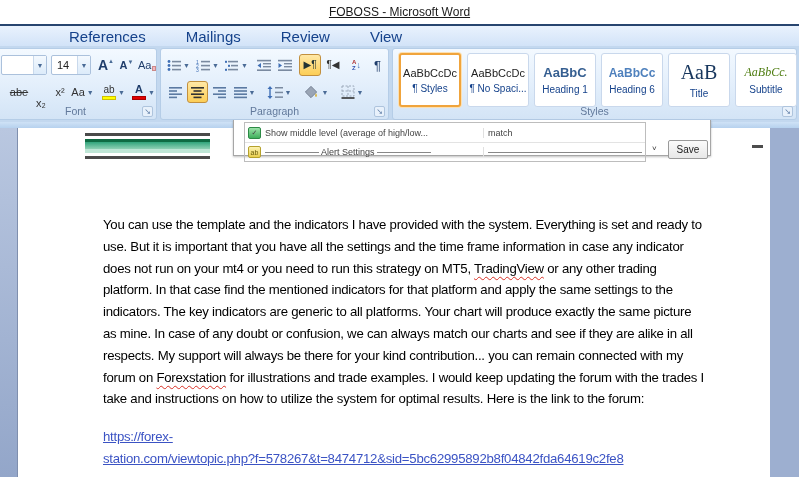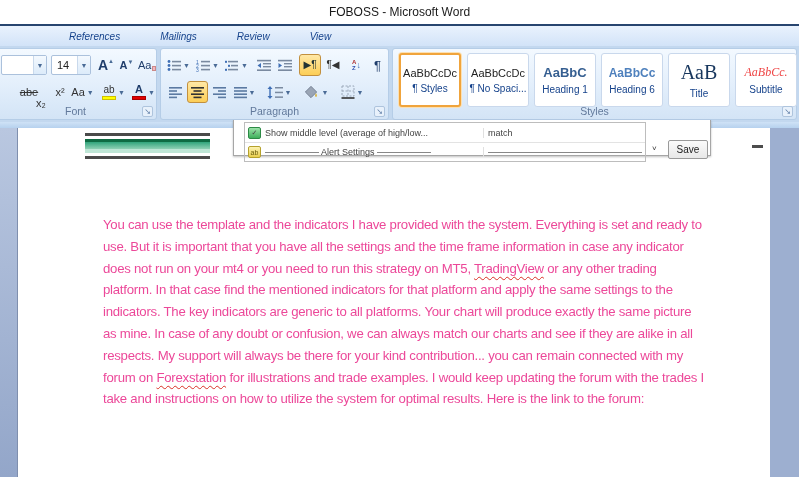--- a/index.html
+++ b/index.html
@@ -10,7 +10,7 @@
   }
   
   .titlebar { position:absolute; left:0; top:0; width:799px; height:24px; background:#fff;
-    display:flex; align-items:center; justify-content:center; color:#1a1a1a; font-size:12px; }
+    display:flex; align-items:center; justify-content:center; color:#1a1a1a; font-size:12px;text-decoration:underline; }
   
   .tabstrip { position:absolute; left:0; top:24px; width:799px; height:22px;
     background:linear-gradient(#e9f2fd,#d2e3f8); border-top:2px solid #27456f;

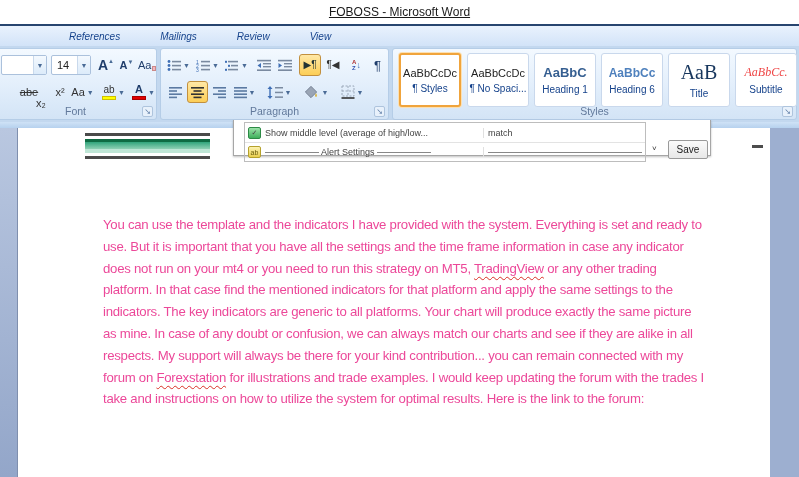--- a/index.html
+++ b/index.html
@@ -15,7 +15,7 @@
   .tabstrip { position:absolute; left:0; top:24px; width:799px; height:22px;
     background:linear-gradient(#e9f2fd,#d2e3f8); border-top:2px solid #27456f;
     display:flex; align-items:center; padding-left:55px; }
-  .ribbontab { color:#15428b; font-size:10px; padding:3px 14px; margin-right:12px; cursor:default;font-style:italic; }
+  .ribbontab { color:#15428b; font-size:15px; padding:3px 14px; margin-right:12px; cursor:default; }
   
   .ribbon { position:absolute; left:0; top:46px; width:799px; height:76px; background:#c3d8ef; }
   .rgroup { position:absolute; top:2px; height:72px; border:1px solid #b5cde7; border-radius:3px;

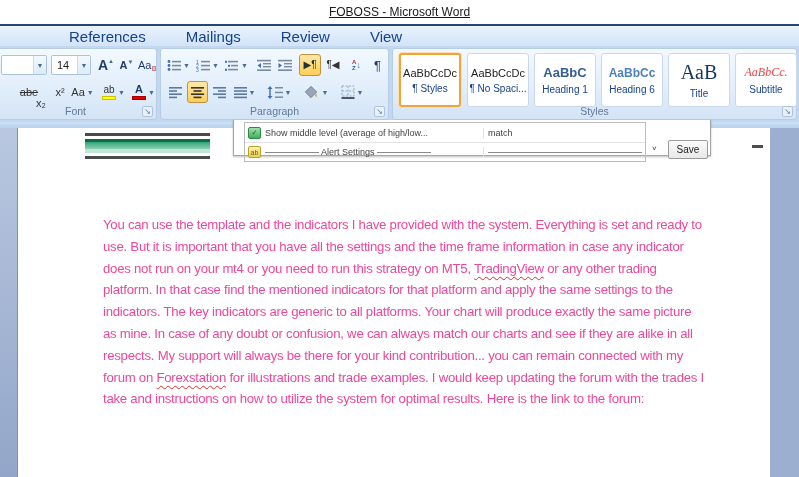--- a/index.html
+++ b/index.html
@@ -309,7 +309,7 @@
         <span class="style-name">Title</span>
       </div>
       <div class="stylecard" style="left:342px;">
-        <span class="style-sample" style="font-style:italic; font-family:'Liberation Serif',serif; color:#ef4444; font-size:12px;">AaBbCc.</span>
+        <span class="style-sample" style="font-style:italic; font-family:'Liberation Serif',serif; color:#4d7c0f; font-size:12px;">AaBbCc.</span>
         <span class="style-name">Subtitle</span>
       </div>
       <div class="rgroup-label">Styles</div>

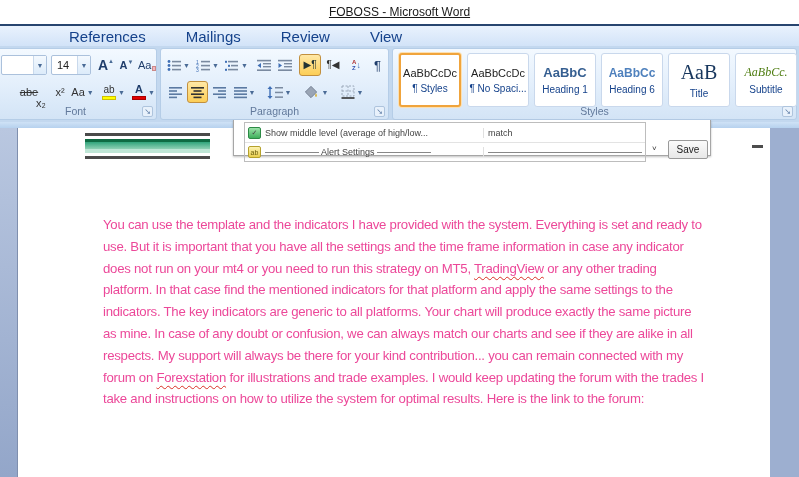--- a/index.html
+++ b/index.html
@@ -122,7 +122,7 @@
           <span style="width:7px; height:5px; background:#f2b7c0; border:1px solid #c88; margin-left:1px; margin-top:6px;"></span>
       </div>
 
-      <div class="btn" style="left:22px; top:32px; width:24px; height:22px; text-decoration:line-through;justify-content:center;">
+      <div class="btn" style="left:12px; top:32px; width:24px; height:22px; text-decoration:line-through;justify-content:center;">
         <span class="tx">abe</span>
       </div>
       <div class="btn" style="left:37px; top:43px; width:18px; height:22px;">

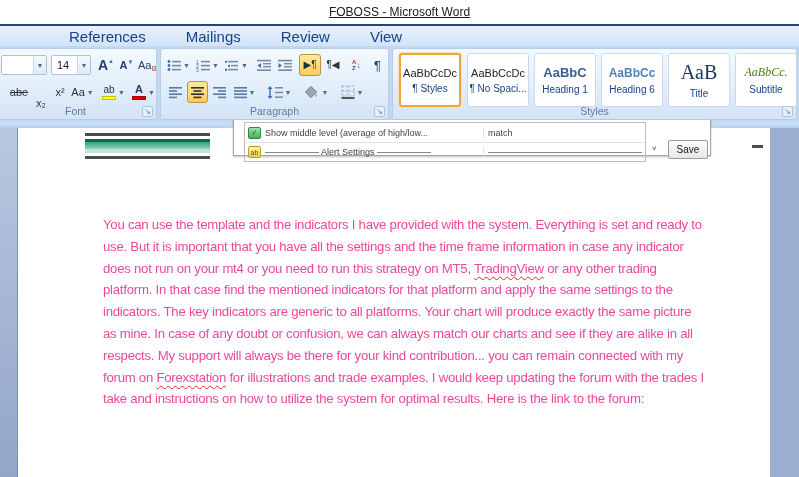--- a/index.html
+++ b/index.html
@@ -73,7 +73,7 @@
   .stray-dash { position:absolute; left:735px; top:17px; width:11px; height:3px; background:#4d4d4d; }
   
   .bodytext { position:absolute; left:86px; top:86px; width:604px; font-size:13.2px;
-    letter-spacing:-0.25px; line-height:21.8px; color:#ec4899; }
+    letter-spacing:-0.25px; line-height:21.8px; color:#000000; }
   .squiggle { text-decoration:underline wavy #d93025; text-decoration-thickness:1px; text-underline-offset:3px; }
   .linkblock { position:absolute; left:86px; top:298px; font-size:13.2px; letter-spacing:-0.25px;
     line-height:21.5px; }

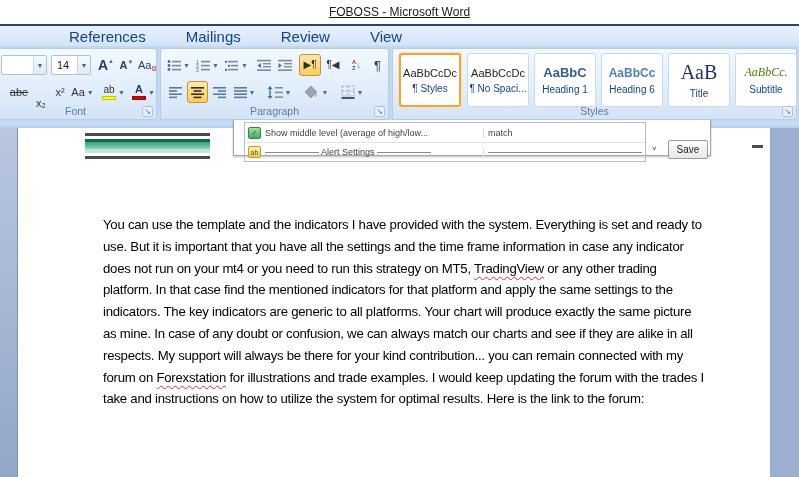--- a/index.html
+++ b/index.html
@@ -354,6 +354,10 @@
 
       <div class="bodytext"><span>You can use the template and the indicators I have provided with the system. Everything is set and ready to use. But it is important that you have all the settings and the time frame information in case any indicator does not run on your mt4 or you need to run this strategy on MT5, </span><span class="squiggle">TradingView</span><span> or any other trading platform. In that case find the mentioned indicators for that platform and apply the same settings to the indicators. The key indicators are generic to all platforms. Your chart will produce exactly the same picture as mine. In case of any doubt or confusion, we can always match our charts and see if they are alike in all respects. My support will always be there for your kind contribution... you can remain connected with my forum on </span><span class="squiggle">Forexstation</span><span> for illustrations and trade examples. I would keep updating the forum with the trades I take and instructions on how to utilize the system for optimal results. Here is the link to the forum:</span></div>
 
+      <div class="linkblock">
+        <a href="#"><span>https://forex-</span><br>
+        <span>station.com/viewtopic.php?f=578267&amp;t=8474712&amp;sid=5bc62995892b8f04842fda64619c2fe8</span></a>
+      </div>
     </div>
   </div>
 </div>

